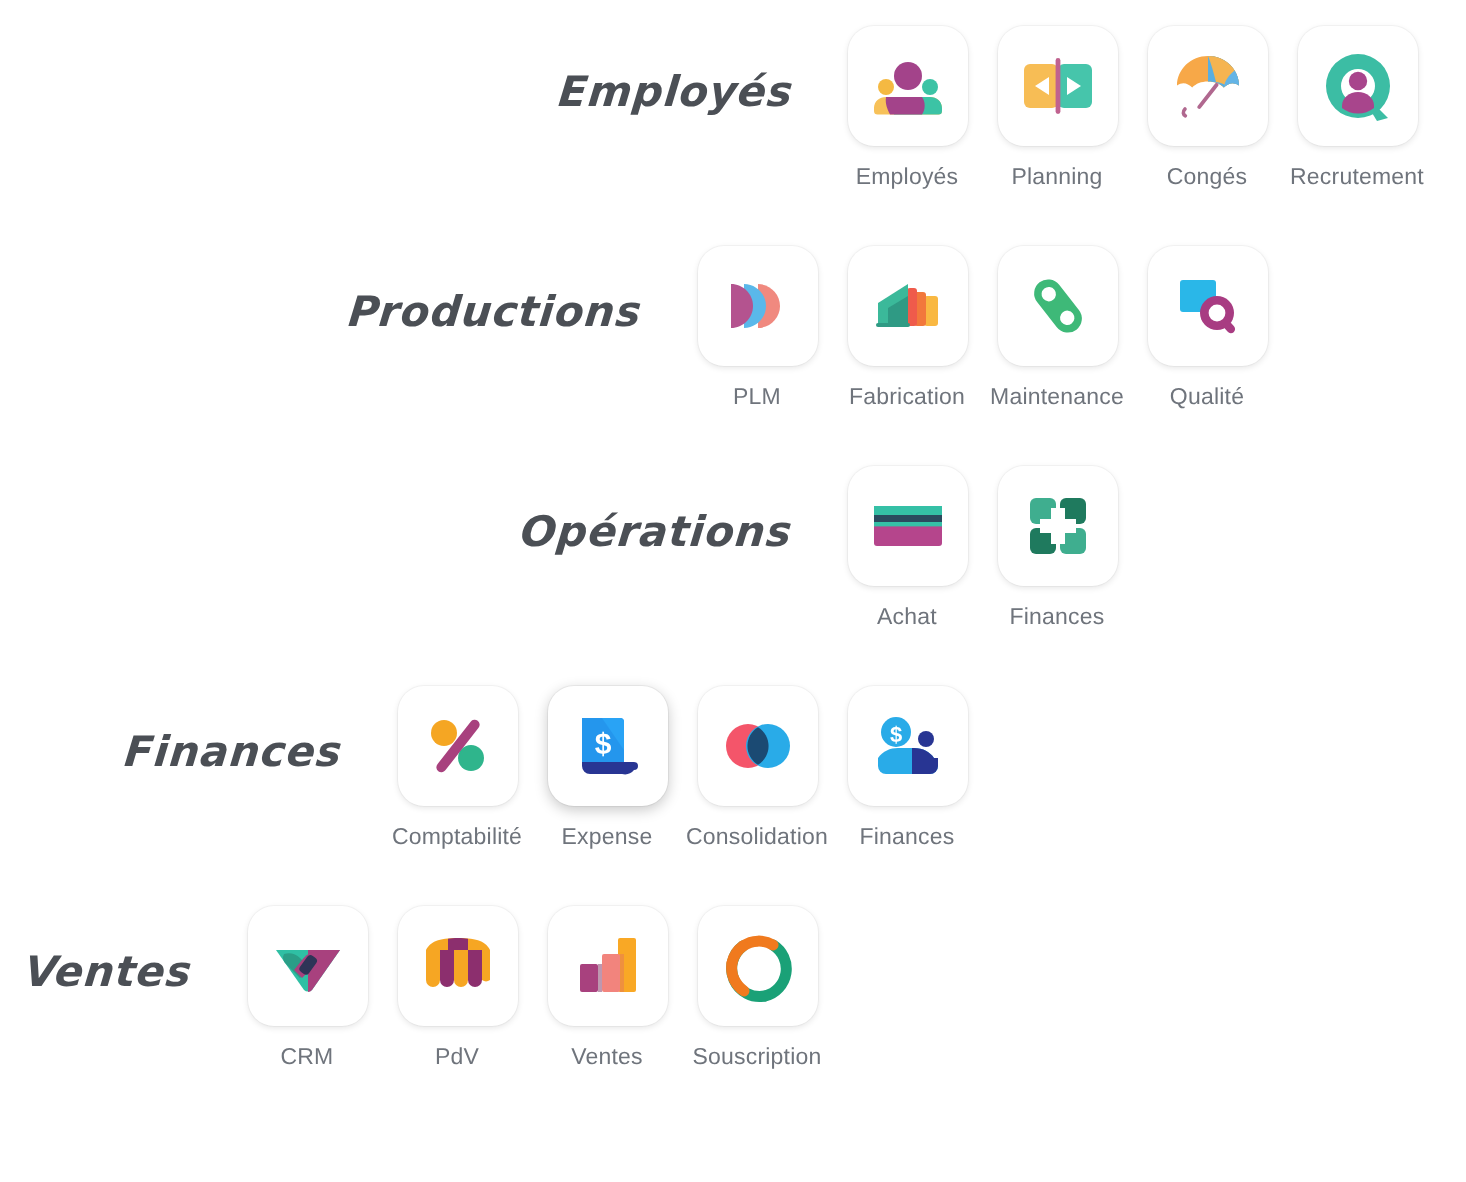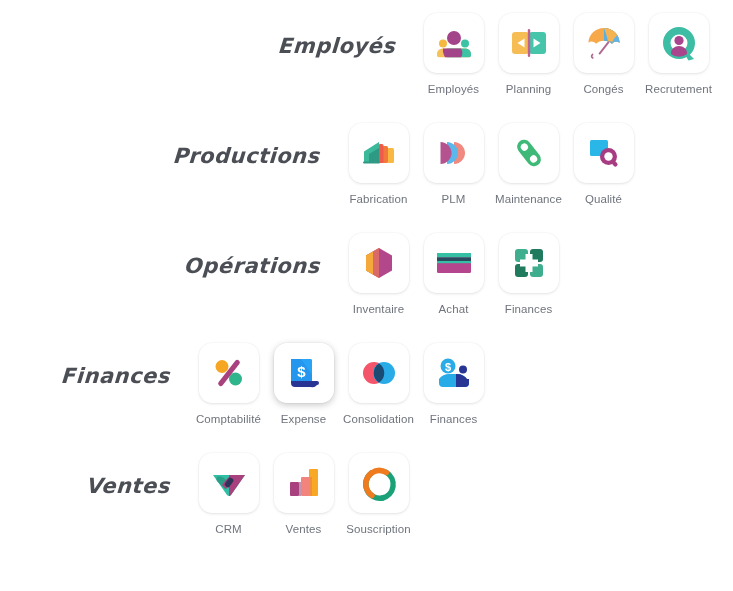--- a/index.html
+++ b/index.html
@@ -169,6 +169,19 @@
         <div class="tile">
           <span>
             <svg width="40" height="40" viewBox="0 0 40 40">
+              <path d="M20 9c6 0 11 5 11 11s-5 11-11 11z" fill="#f0897f"></path>
+              <path d="M13 9c6 0 11 5 11 11s-5 11-11 11z" fill="#5ab8ea"></path>
+              <path d="M6.5 9c6 0 11 5 11 11s-5 11-11 11z" fill="#b4538f"></path>
+            </svg>
+          </span>
+        </div>
+        <div class="app-label">PLM</div>
+      </div>
+
+      <div class="app">
+        <div class="tile">
+          <span>
+            <svg width="40" height="40" viewBox="0 0 40 40">
               <rect x="28" y="15" width="7" height="15" rx="1.5" fill="#f9b842"></rect>
               <rect x="23" y="13" width="6" height="17" rx="1.5" fill="#f2783c"></rect>
               <rect x="19.5" y="11" width="5" height="19" rx="1.5" fill="#ef5b4b"></rect>
@@ -179,19 +192,6 @@
           </span>
         </div>
         <div class="app-label">Fabrication</div>
-      </div>
-
-      <div class="app">
-        <div class="tile">
-          <span>
-            <svg width="40" height="40" viewBox="0 0 40 40">
-              <path d="M20 9c6 0 11 5 11 11s-5 11-11 11z" fill="#f0897f"></path>
-              <path d="M13 9c6 0 11 5 11 11s-5 11-11 11z" fill="#5ab8ea"></path>
-              <path d="M6.5 9c6 0 11 5 11 11s-5 11-11 11z" fill="#b4538f"></path>
-            </svg>
-          </span>
-        </div>
-        <div class="app-label">PLM</div>
       </div>
 
       <div class="app">

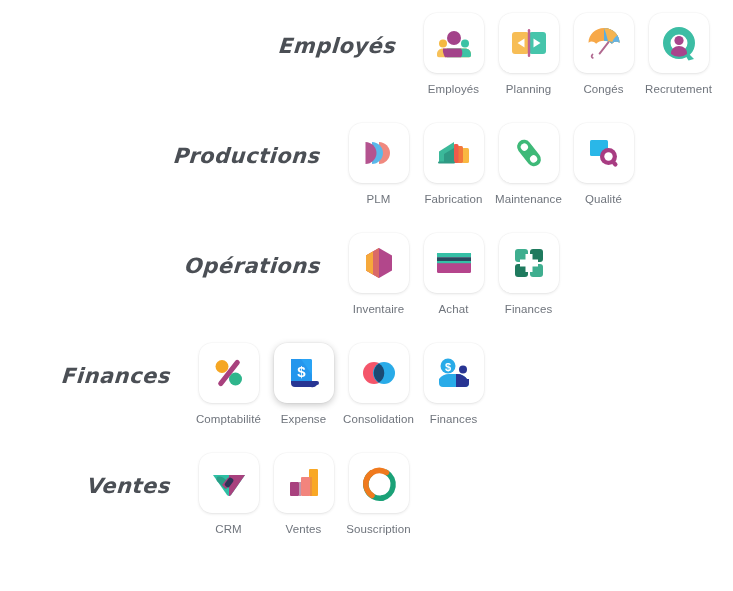--- a/index.html
+++ b/index.html
@@ -231,19 +231,6 @@
     <div class="apps">
 
 
-      <div class="app">
-        <div class="tile">
-          <span>
-            <svg width="40" height="40" viewBox="0 0 40 40">
-              <path d="M20 5 33 12.5v15L20 35 7 27.5v-15z" fill="#b2478b"></path>
-              <path d="M20 5 7 12.5v15L20 35z" fill="#f08a3c"></path>
-              <path d="M14 8.5 7 12.5v15l7 4z" fill="#f6a93b"></path>
-              <path d="M20 5 14 8.5v23L20 35z" fill="#c9508a" opacity="0.55"></path>
-            </svg>
-          </span>
-        </div>
-        <div class="app-label">Inventaire</div>
-      </div>
 
       <div class="app">
         <div class="tile">

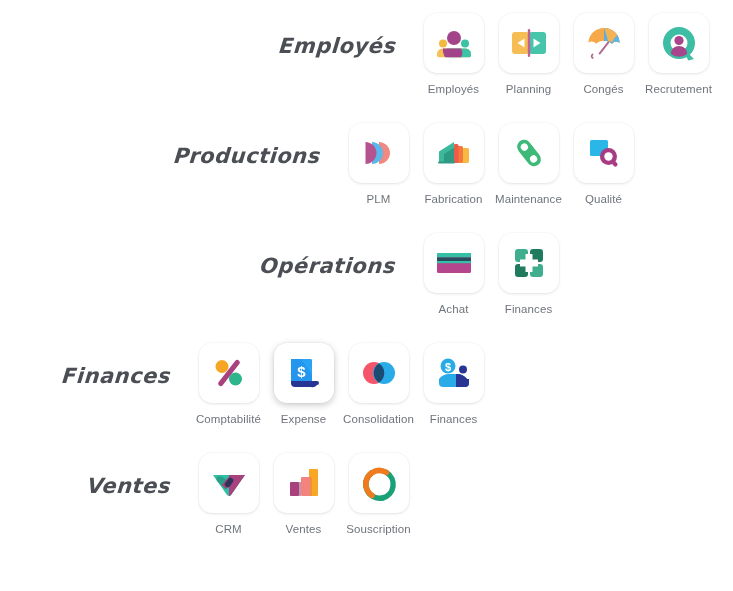--- a/index.html
+++ b/index.html
@@ -348,6 +348,23 @@
         <div class="app-label">CRM</div>
       </div>
 
+      <div class="app">
+        <div class="tile">
+          <span>
+            <svg width="40" height="40" viewBox="0 0 40 40">
+              <path d="M4 12h7v15a3.5 3.5 0 0 1-7 0z" fill="#f6a623"></path>
+              <path d="M11 12h7v15a3.5 3.5 0 0 1-7 0z" fill="#8c2f6e"></path>
+              <path d="M18 12h7v15a3.5 3.5 0 0 1-7 0z" fill="#f6a623"></path>
+              <path d="M25 12h7v15a3.5 3.5 0 0 1-7 0z" fill="#8c2f6e"></path>
+              <path d="M32 12h4v15a3.5 3.5 0 0 1-4 0z" fill="#f6a623"></path>
+              <path d="M4 12c2-4 6-6 16-6s14 2 16 6z" fill="#f6a623"></path>
+              <path d="M15 6.4c1.5-.3 3.1-.4 5-.4 1.9 0 3.5.1 5 .4V12h-10z" fill="#8c2f6e"></path>
+              <path d="M26 7.2c3.3.9 5.6 2.4 6.9 4.8H25V6.6z" fill="#8c2f6e" opacity="0"></path>
+            </svg>
+          </span>
+        </div>
+        <div class="app-label">PdV</div>
+      </div>
 
       <div class="app">
         <div class="tile">

